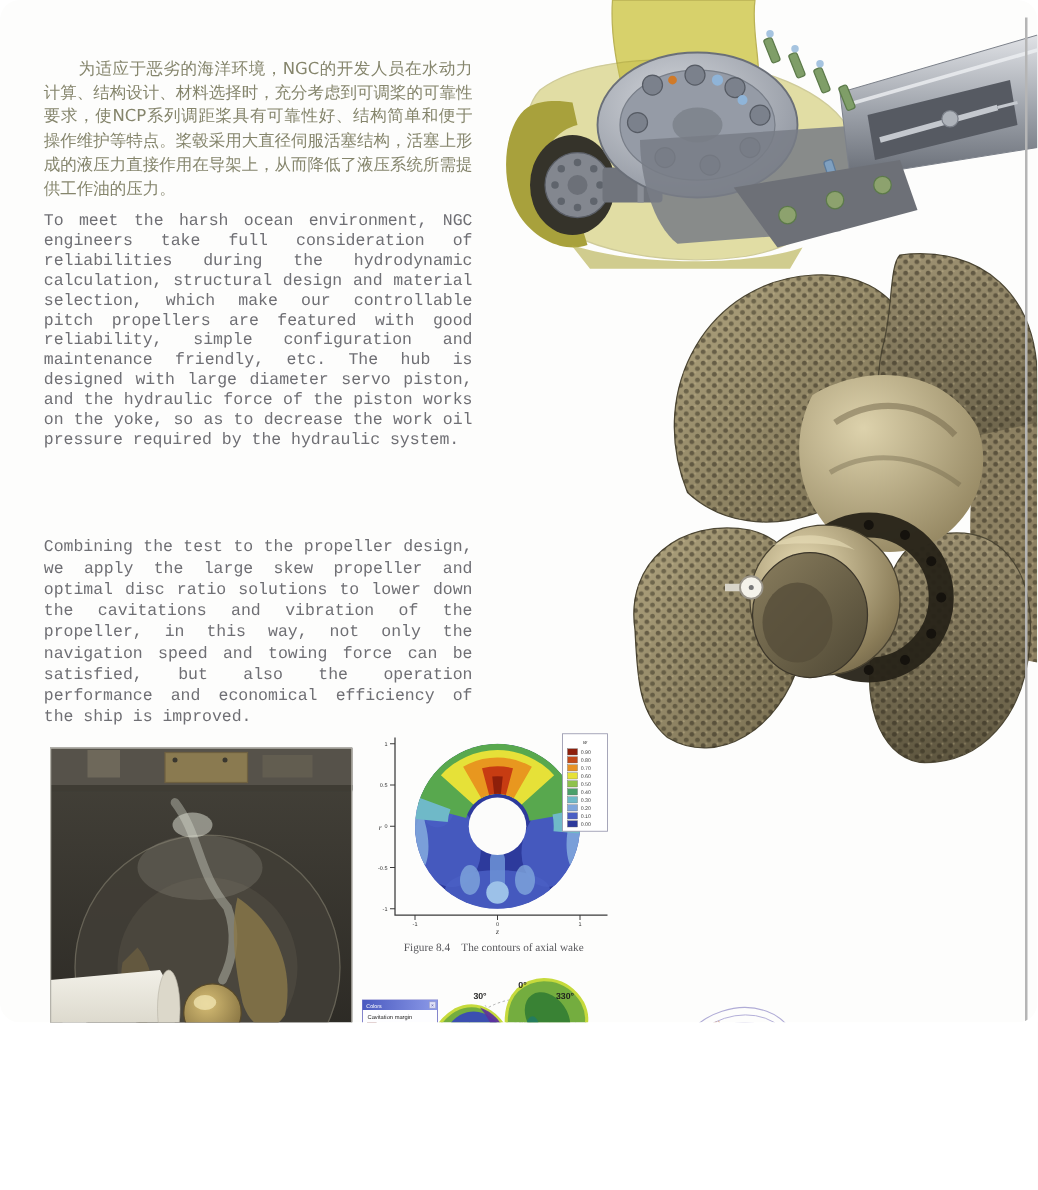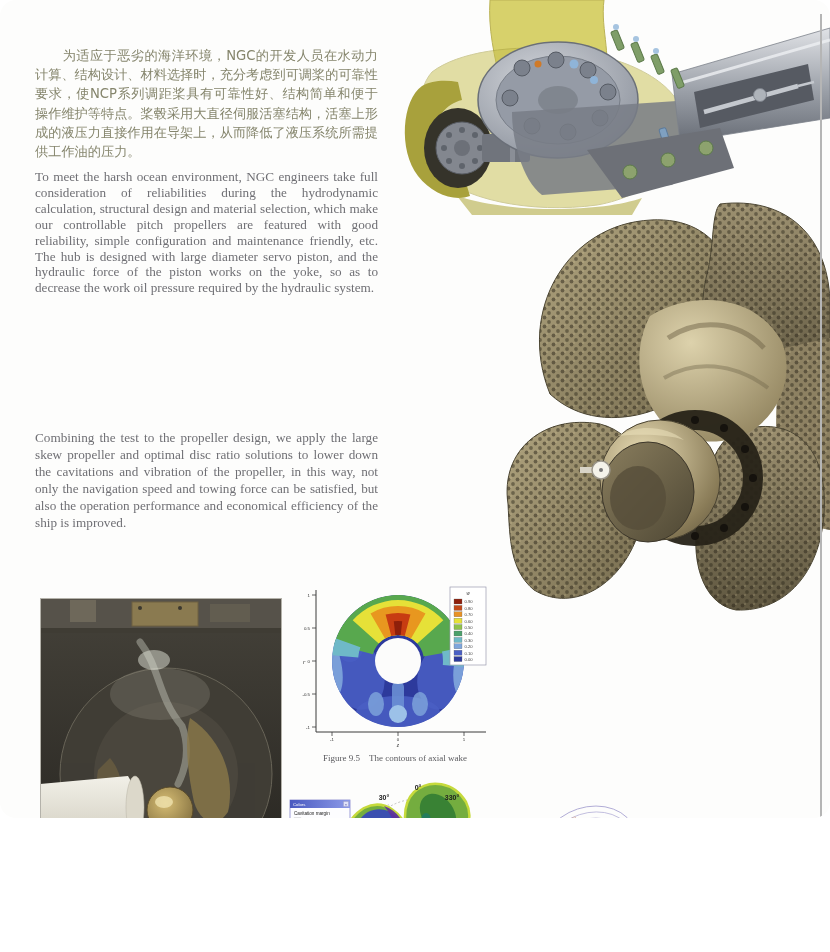--- a/index.html
+++ b/index.html
@@ -10,7 +10,7 @@
       font-family:"DejaVu Sans","Liberation Sans",sans-serif;}
   .en{position:absolute;left:35px;width:343px;font-size:13.2px;line-height:15.9px;
       color:#6f6f74;text-align:justify;
-      font-family:Liberation Serif, serif;}
+      font-family:Liberation Mono, monospace;}
   .en2{line-height:17px;}
   .fig-caption{position:absolute;left:275px;top:753px;width:240px;text-align:center;
       font-family:"Liberation Serif","DejaVu Serif",serif;font-size:9px;color:#5a5a5e;}

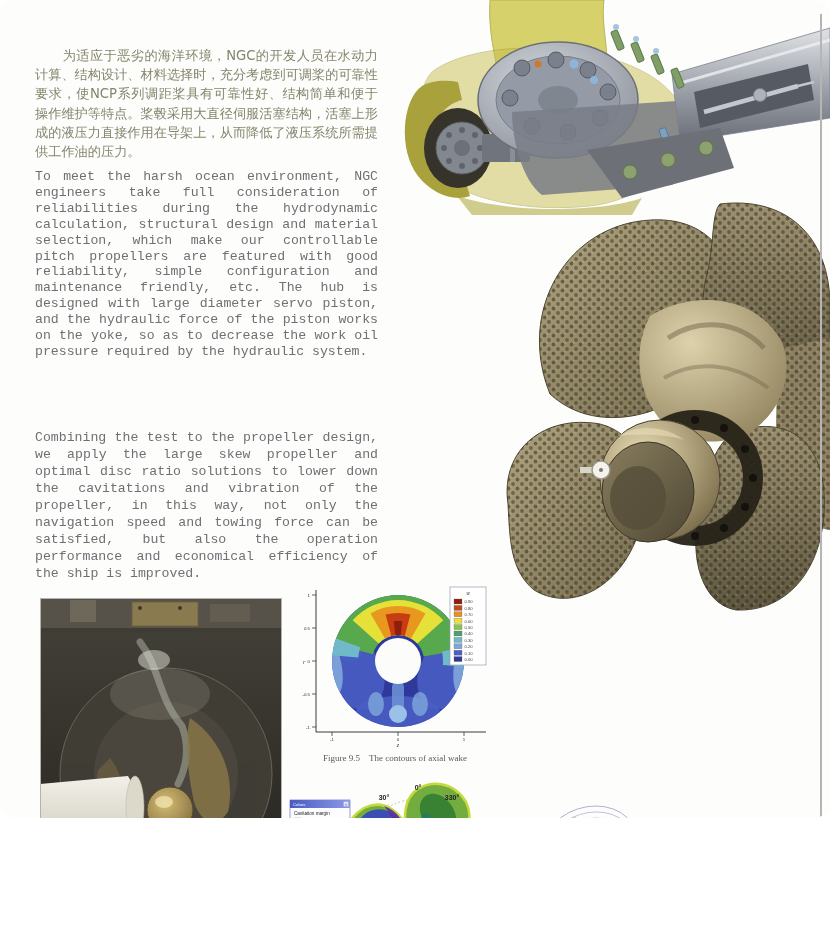--- a/index.html
+++ b/index.html
@@ -311,7 +311,7 @@
     </g>
   </svg>
 
-  <div class="fig-caption">Figure 9.5 The contours of axial wake</div>
+  <div class="fig-caption">Figure 8.4 The contours of axial wake</div>
 
   <svg style="left:288px;top:778px;" width="212" height="174" viewBox="0 0 212 174">
     <defs>

